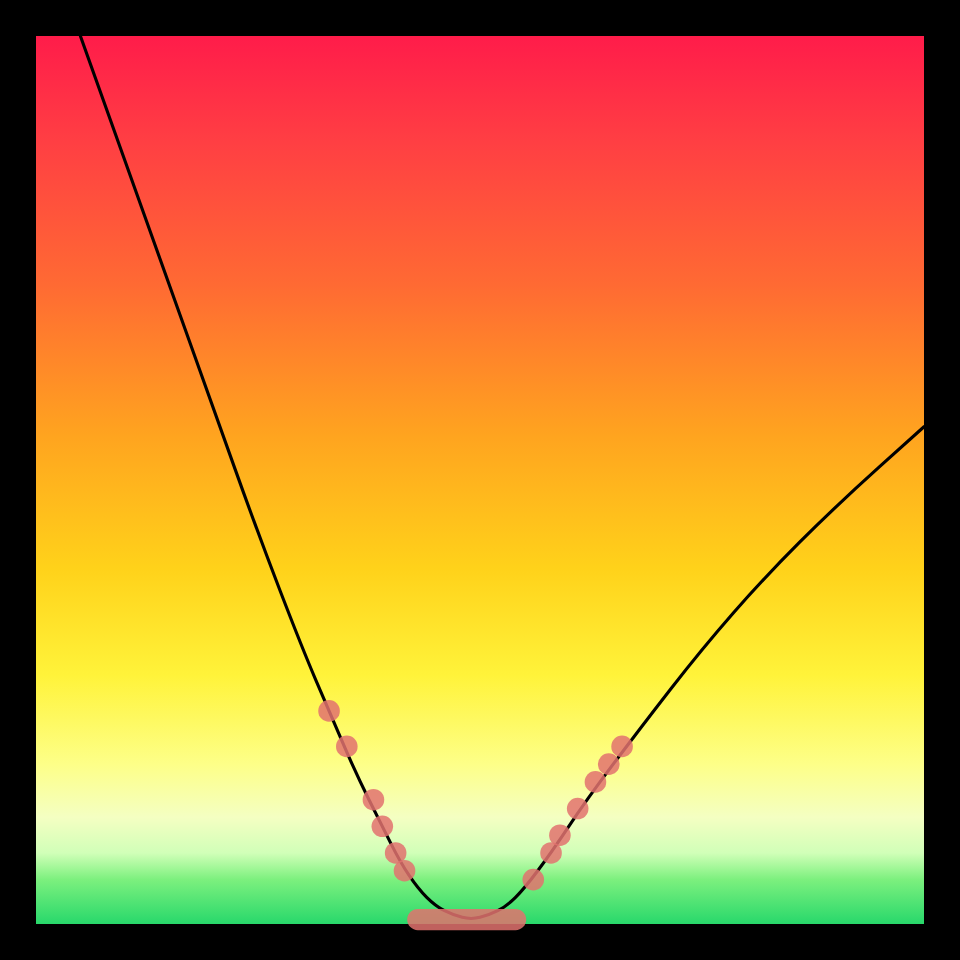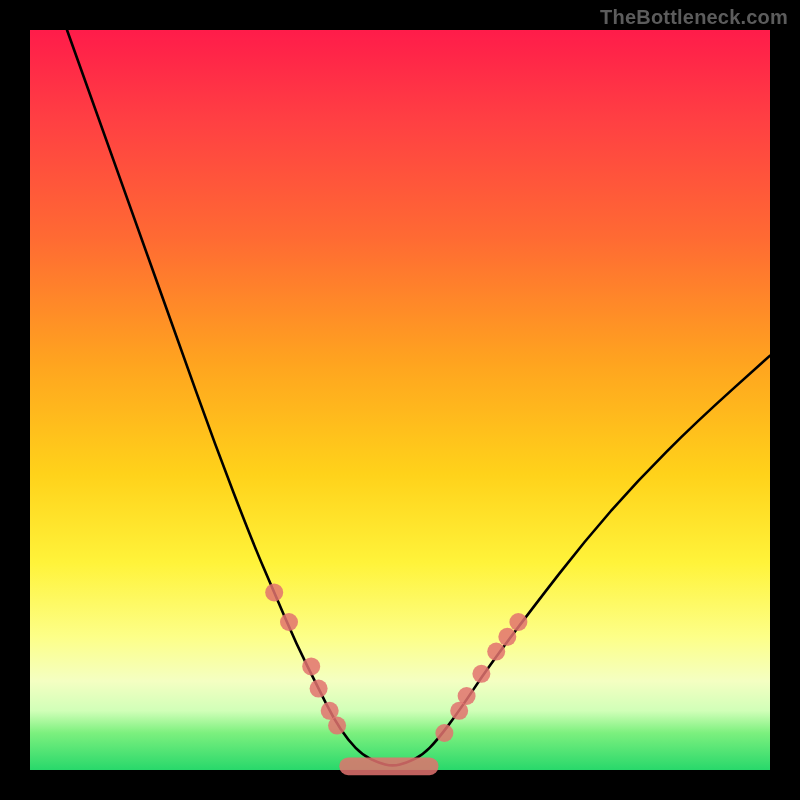--- a/index.html
+++ b/index.html
@@ -95,7 +95,6 @@
         </g>
     </svg>
   </div>
-  <div class="watermark">TheBottleneck.com</div>
 </div>
 
 </body></html>

